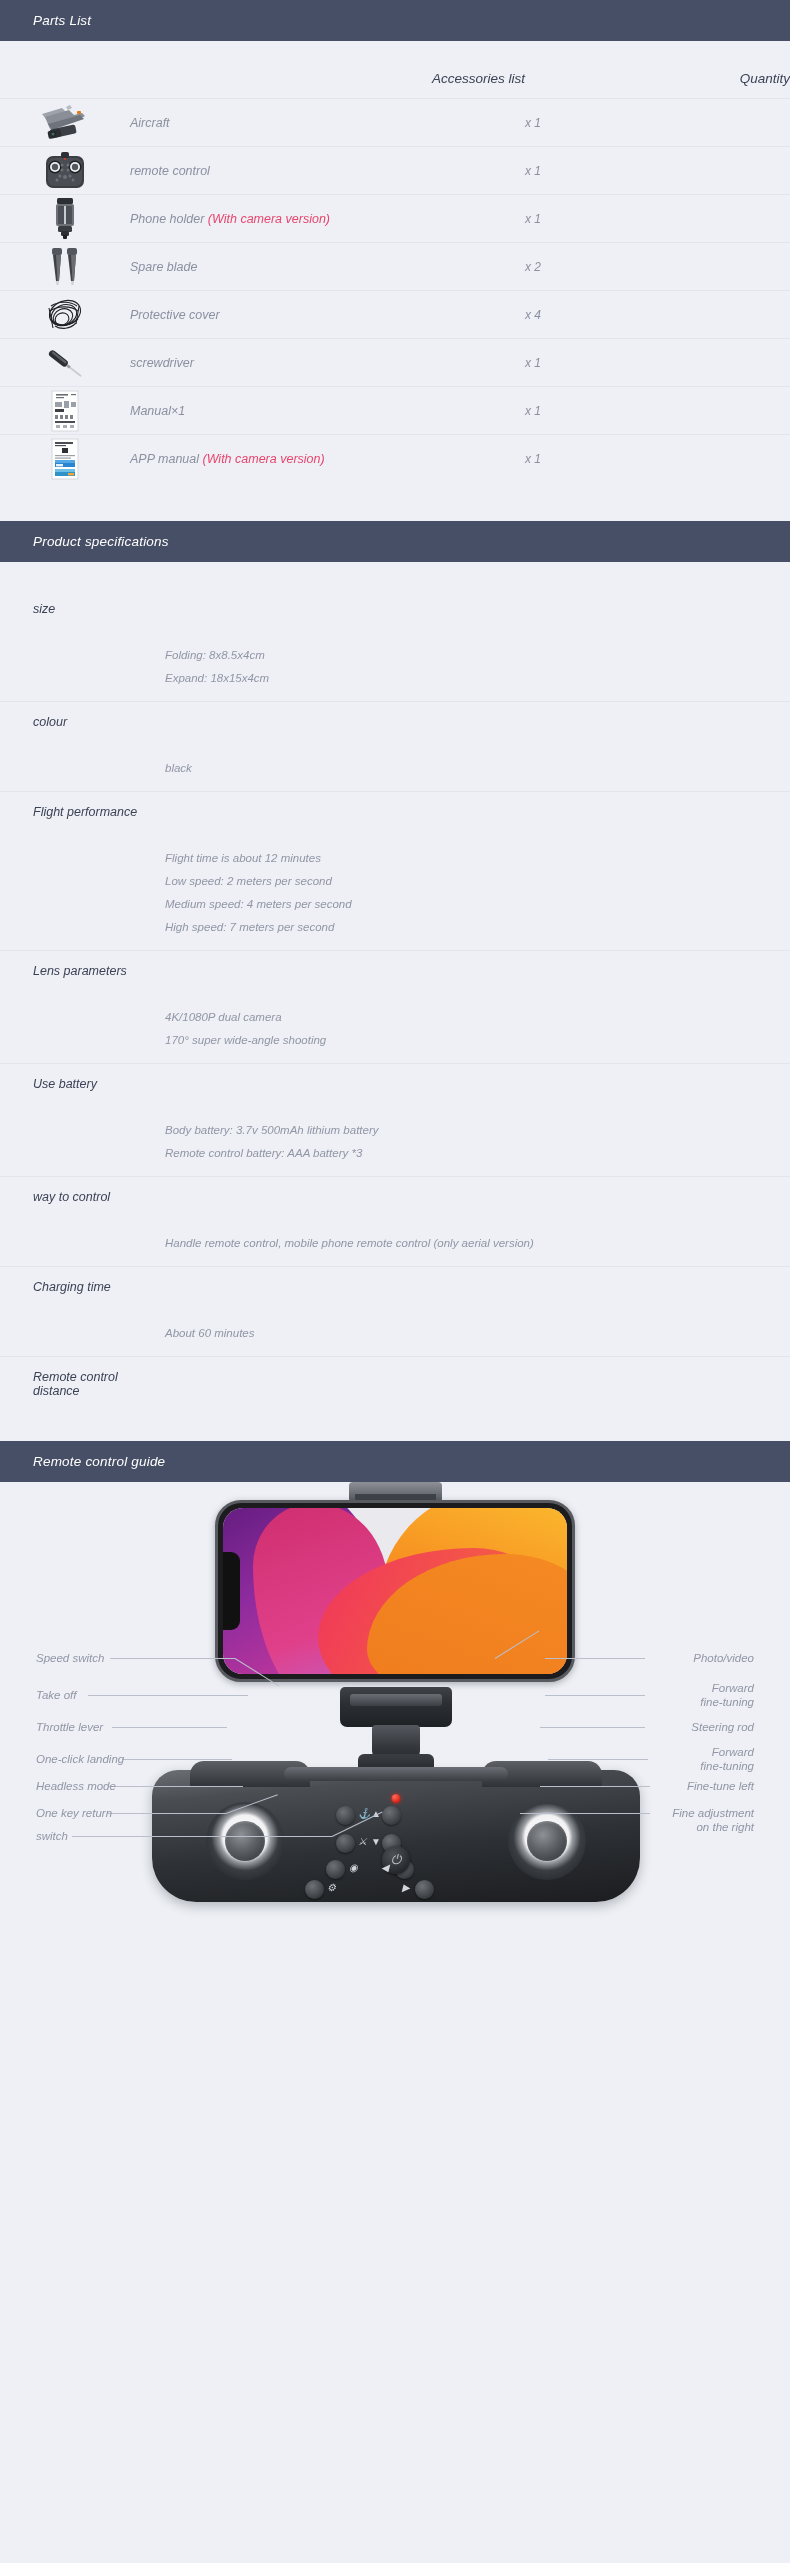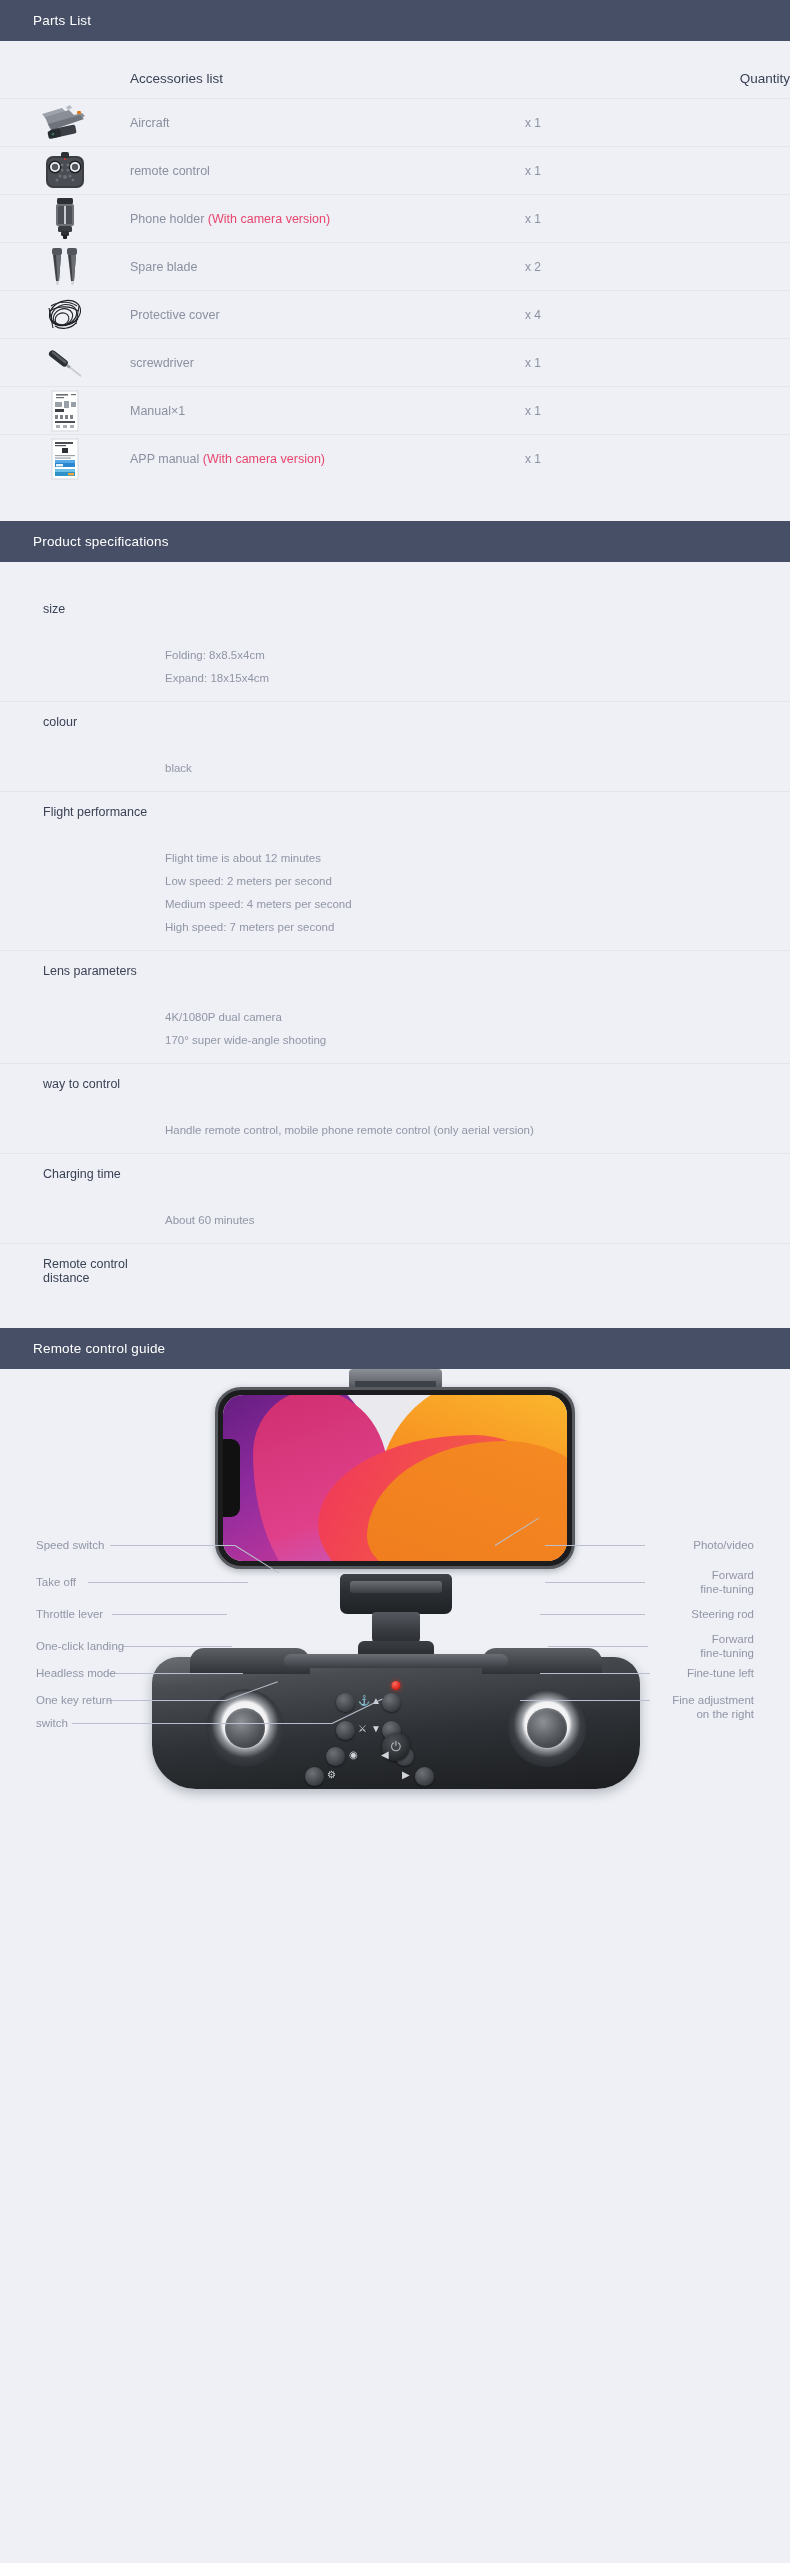--- a/index.html
+++ b/index.html
@@ -8,7 +8,7 @@
     background: #eef0f5;
     font-family: "Liberation Sans", sans-serif;
   }
-  .page { width: 790px; position: relative; background: #86efac; }
+  .page { width: 790px; position: relative; background: #86efac; font-style: italic; }
 
   
   .section-bar {

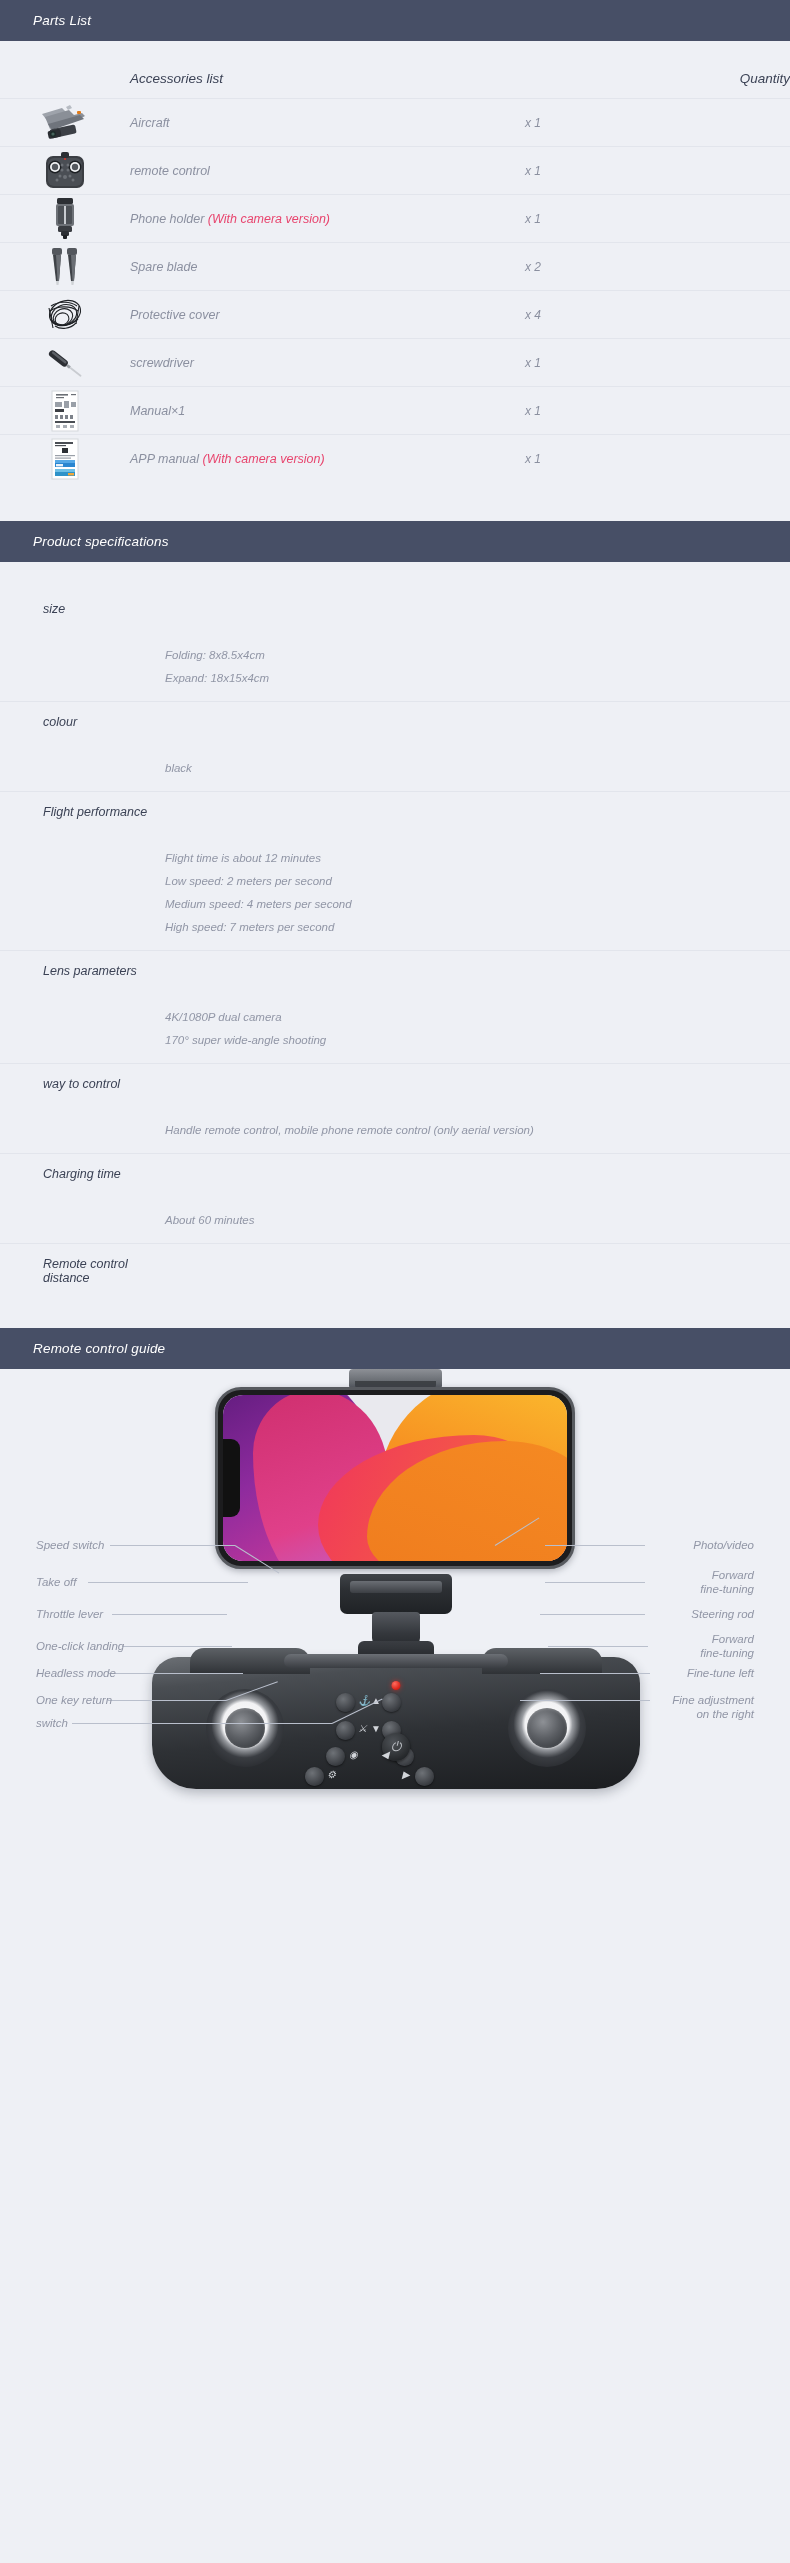--- a/index.html
+++ b/index.html
@@ -32,7 +32,7 @@
     font-weight: normal;
     font-size: 13.5px;
     color: #3b4255;
-    text-align: left;
+    text-align: right;
     padding: 30px 0 12px 0;
   }
   .col-icon  { width: 130px; }

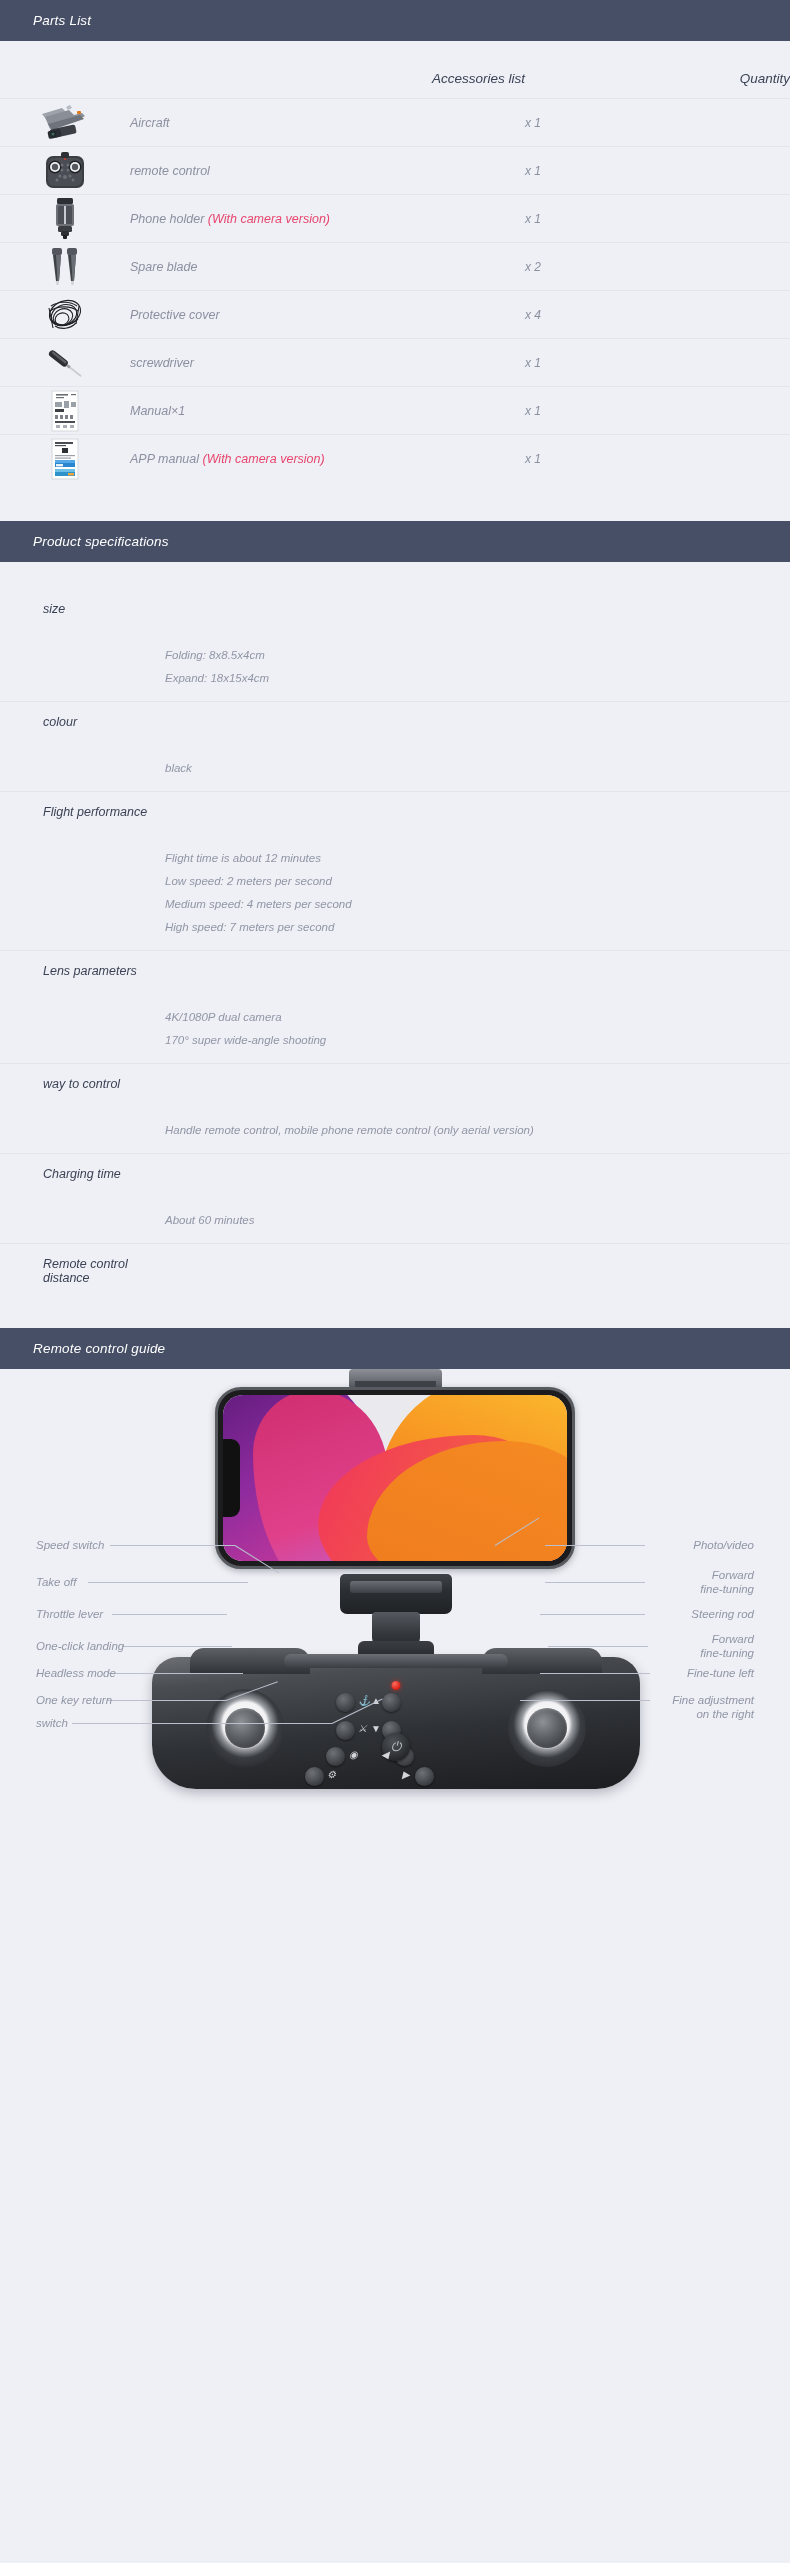--- a/index.html
+++ b/index.html
@@ -66,7 +66,7 @@
   .spec-label {
     width: 165px;
     flex: 0 0 165px;
-    padding-left: 43px;
+    padding-left: 33px;
     font-size: 12.5px;
     color: #3b4255;
   }

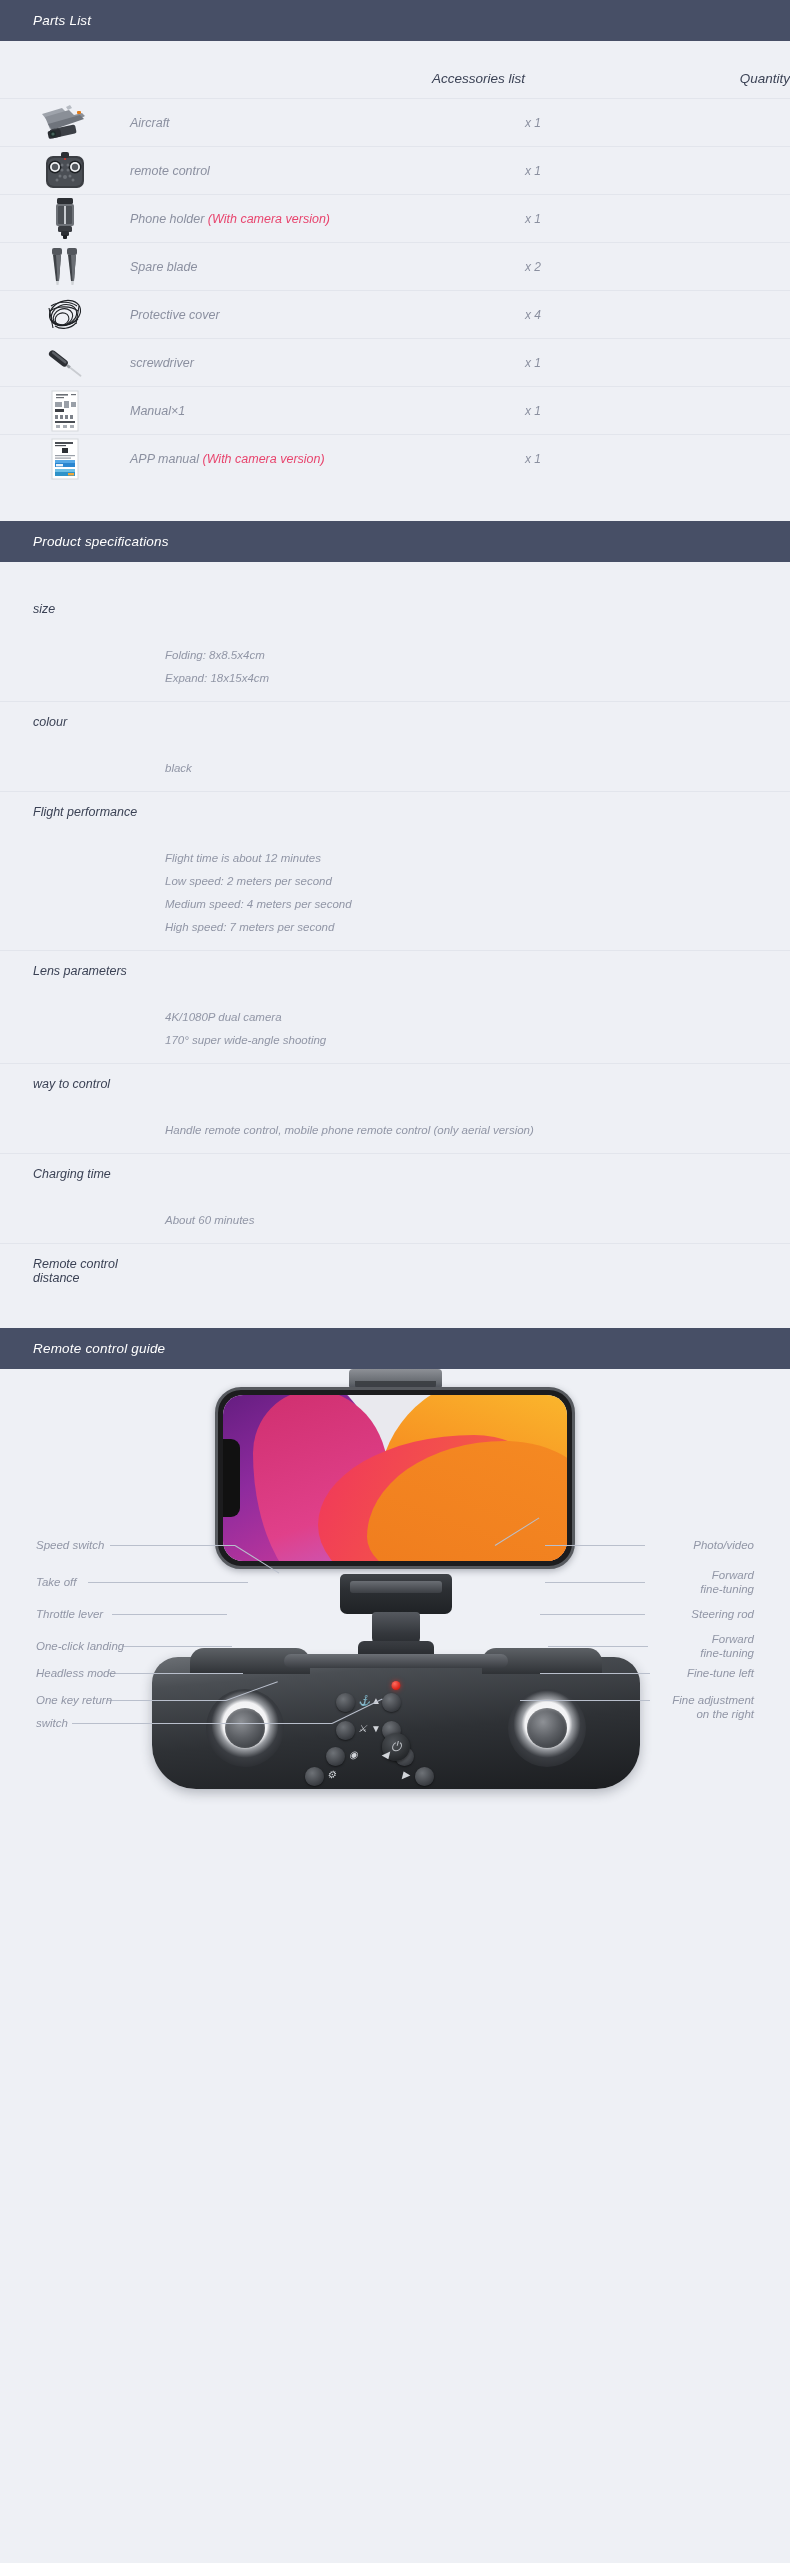--- a/index.html
+++ b/index.html
@@ -542,6 +542,13 @@
       </div>
     </div>
 
+    <div class="spec-row">
+      <div class="spec-label">Use battery</div>
+      <div class="spec-values">
+        <div>Body battery: 3.7v 500mAh lithium battery</div>
+        <div>Remote control battery: AAA battery *3</div>
+      </div>
+    </div>
 
     <div class="spec-row">
       <div class="spec-label">way to control</div>

